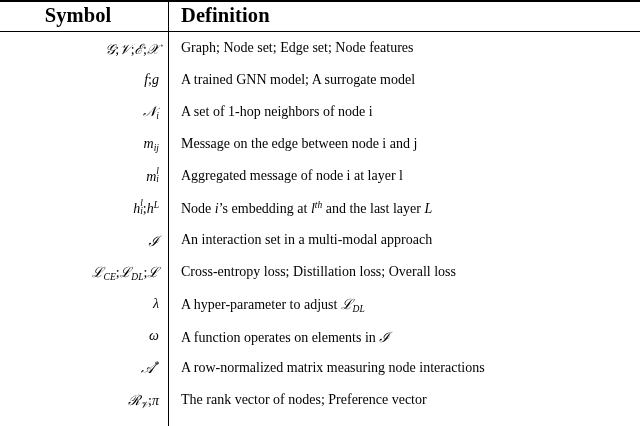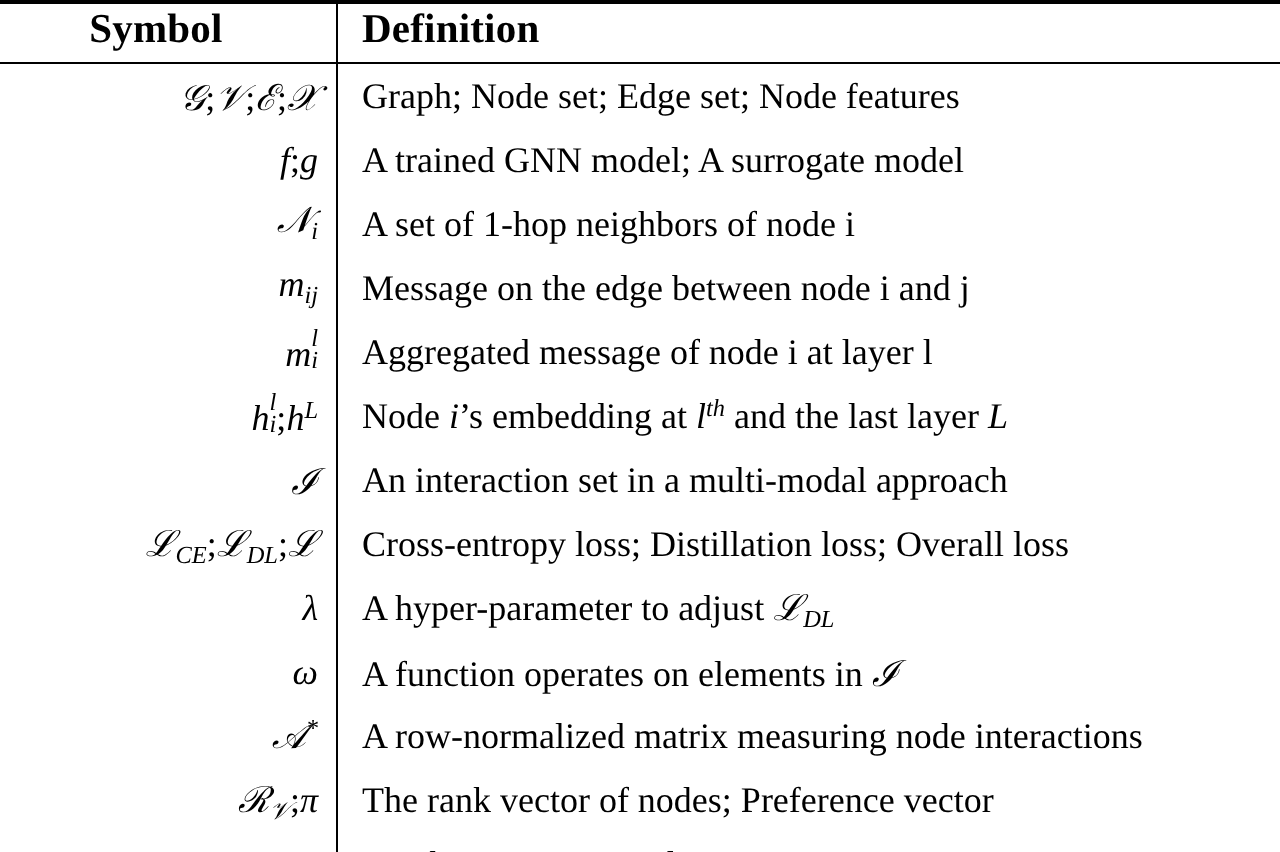--- a/index.html
+++ b/index.html
@@ -64,7 +64,7 @@
 
   .body-row .col-symbol,
   .body-row .col-def {
-    font-size: 18px;
+    font-size: 14px;
     height: 30px;
   }
 

